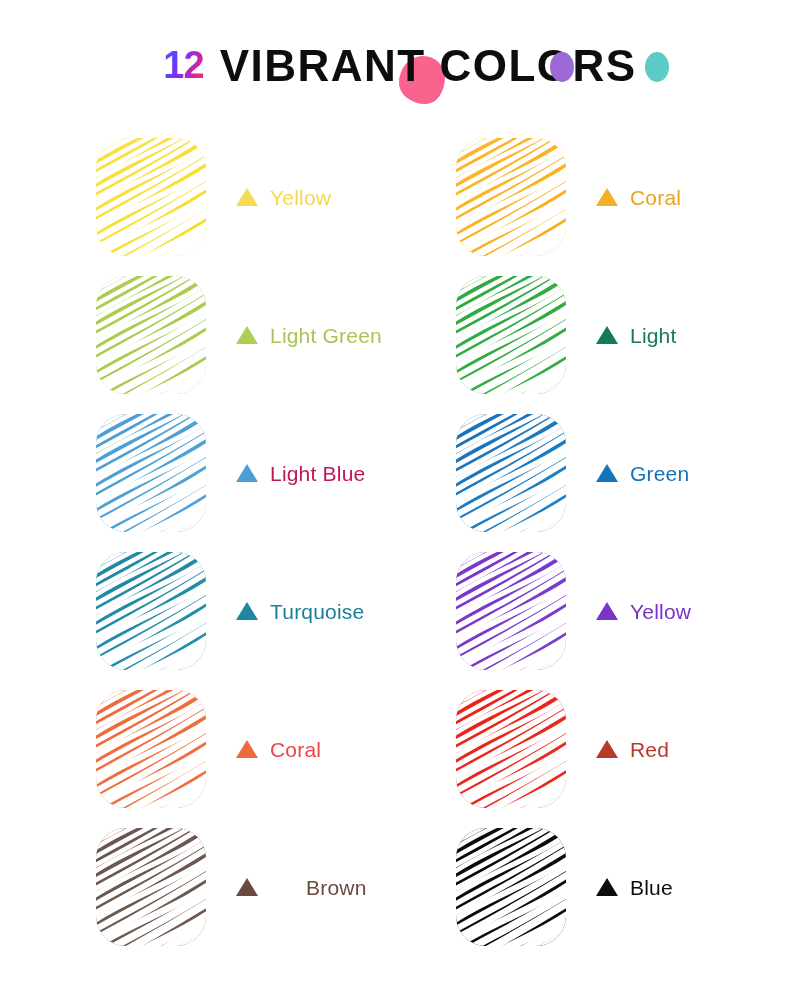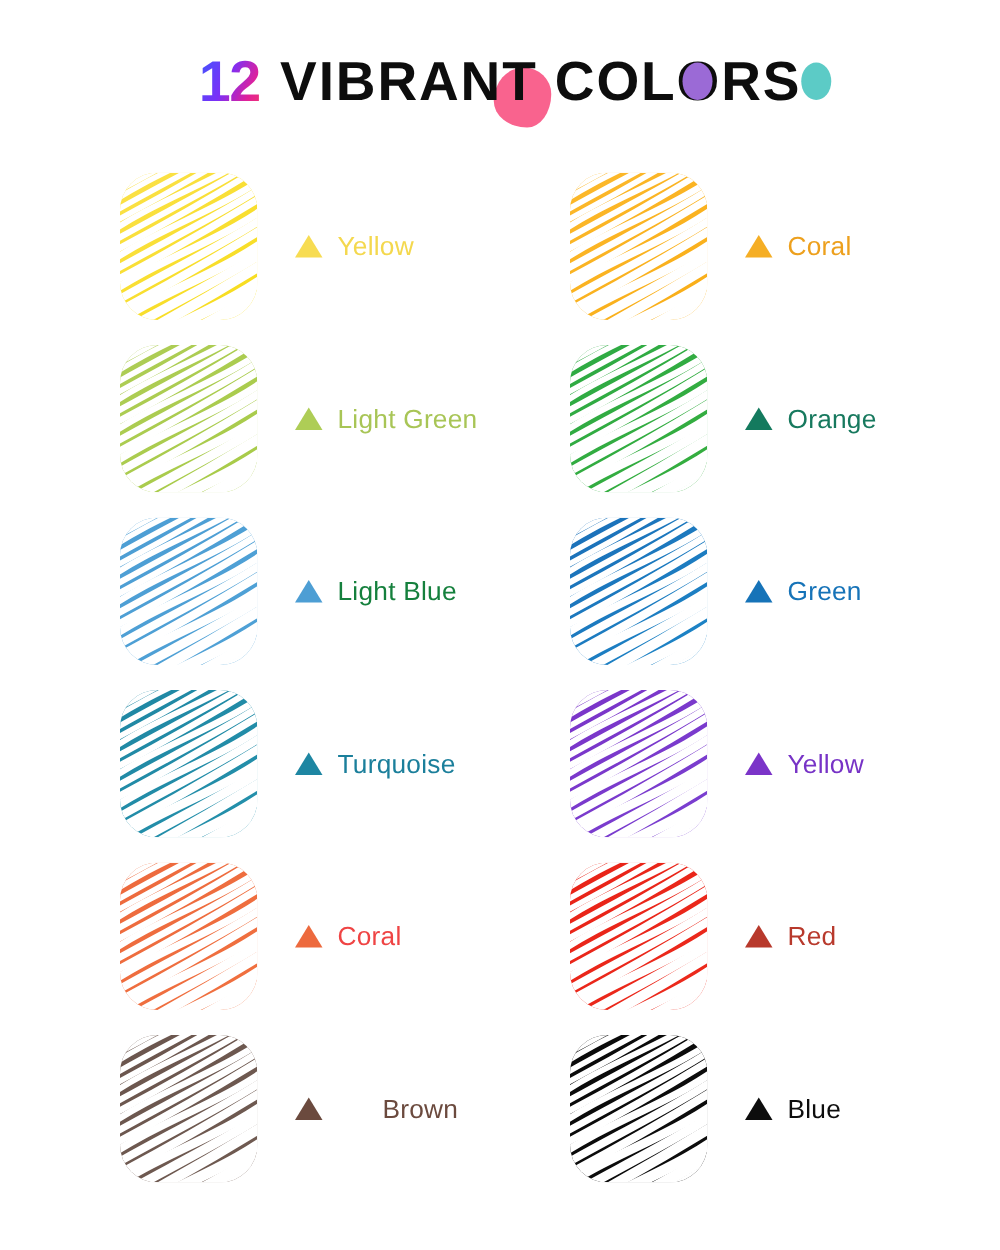--- a/index.html
+++ b/index.html
@@ -39,7 +39,7 @@
 
   .num-badge {
     position: relative;
-    font-size: 46px;
+    font-size: 38px;
     font-weight: bold;
     letter-spacing: -1px;
     line-height: 1;

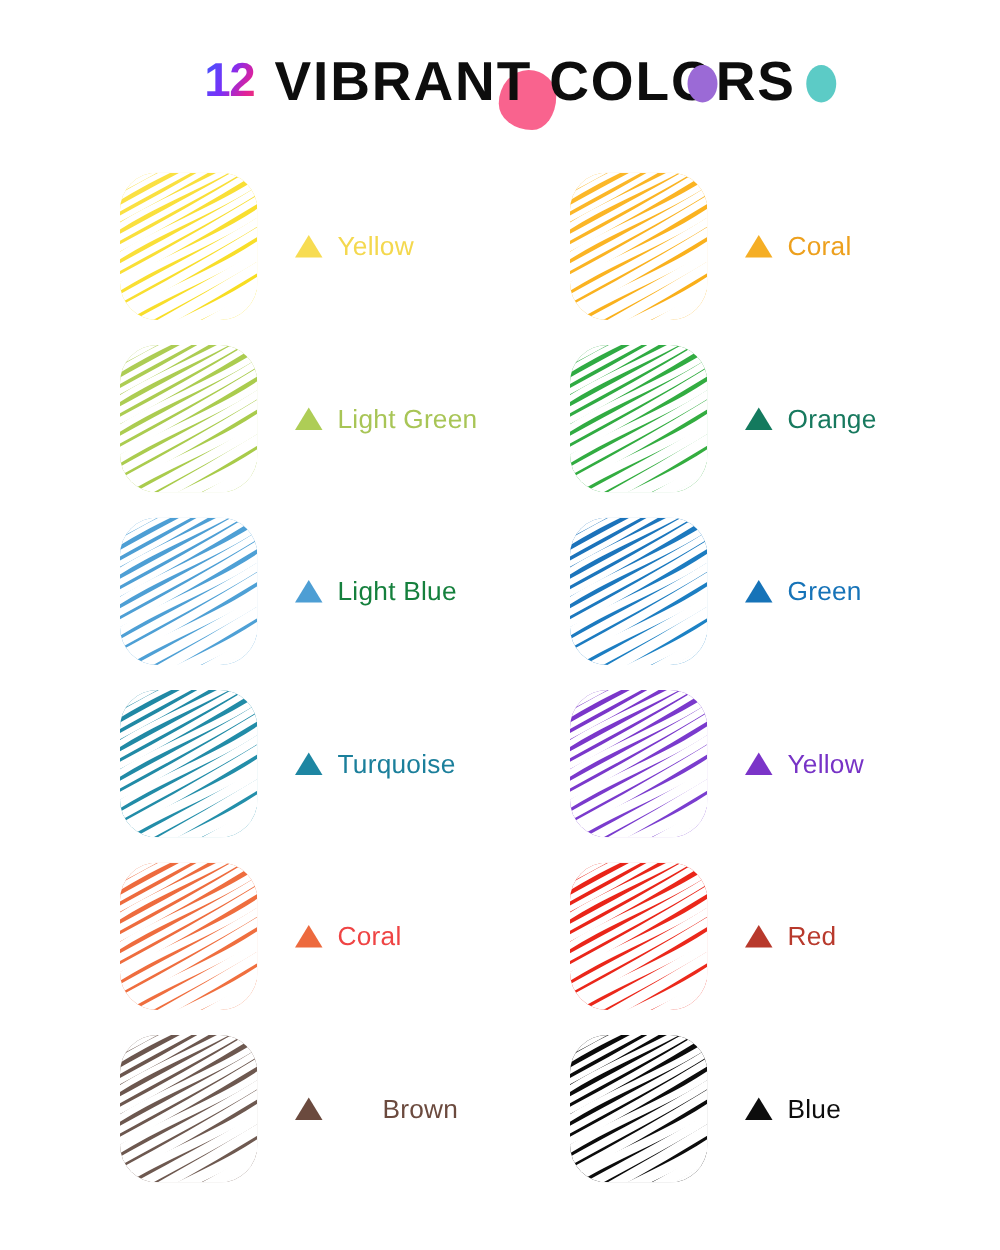--- a/index.html
+++ b/index.html
@@ -352,7 +352,7 @@
         </div>
         <div class="label-block">
           <span class="tri" style="color: rgb(20, 122, 94);"></span>
-          <span class="label-text" style="color: rgb(23, 121, 94);">Orange</span>
+          <span class="label-text" style="color: rgb(23, 121, 94);">Light</span>
         </div>
       </div>
       <div class="swatch-item">

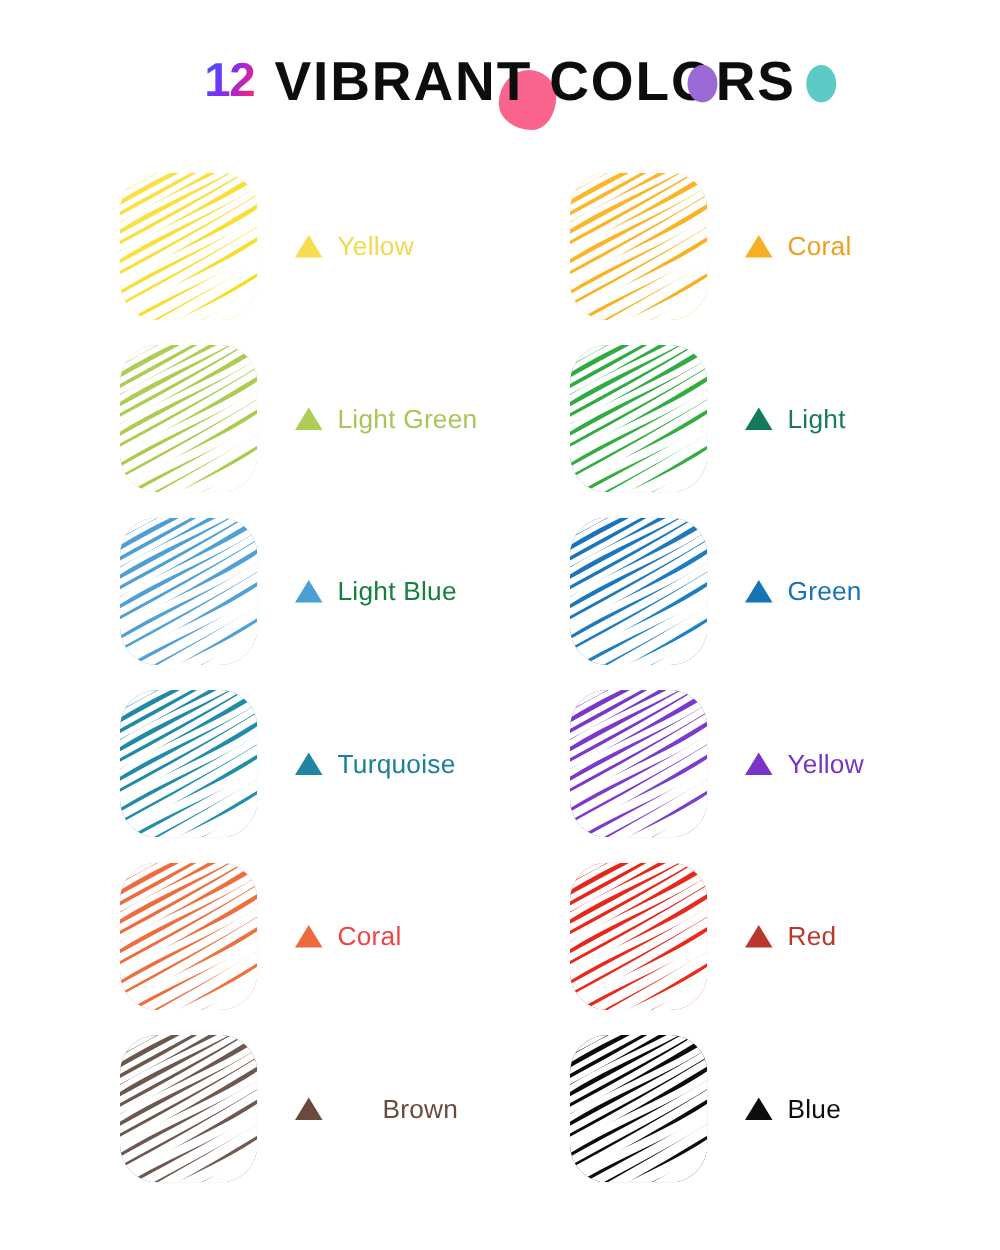--- a/index.html
+++ b/index.html
@@ -400,7 +400,7 @@
         </div>
         <div class="label-block">
           <span class="tri" style="color: rgb(77, 158, 212);"></span>
-          <span class="label-text" style="color: #15803d;">Light Blue</span>
+          <span class="label-text" style="color: #be185d;">Light Blue</span>
         </div>
       </div>
       <div class="swatch-item">

